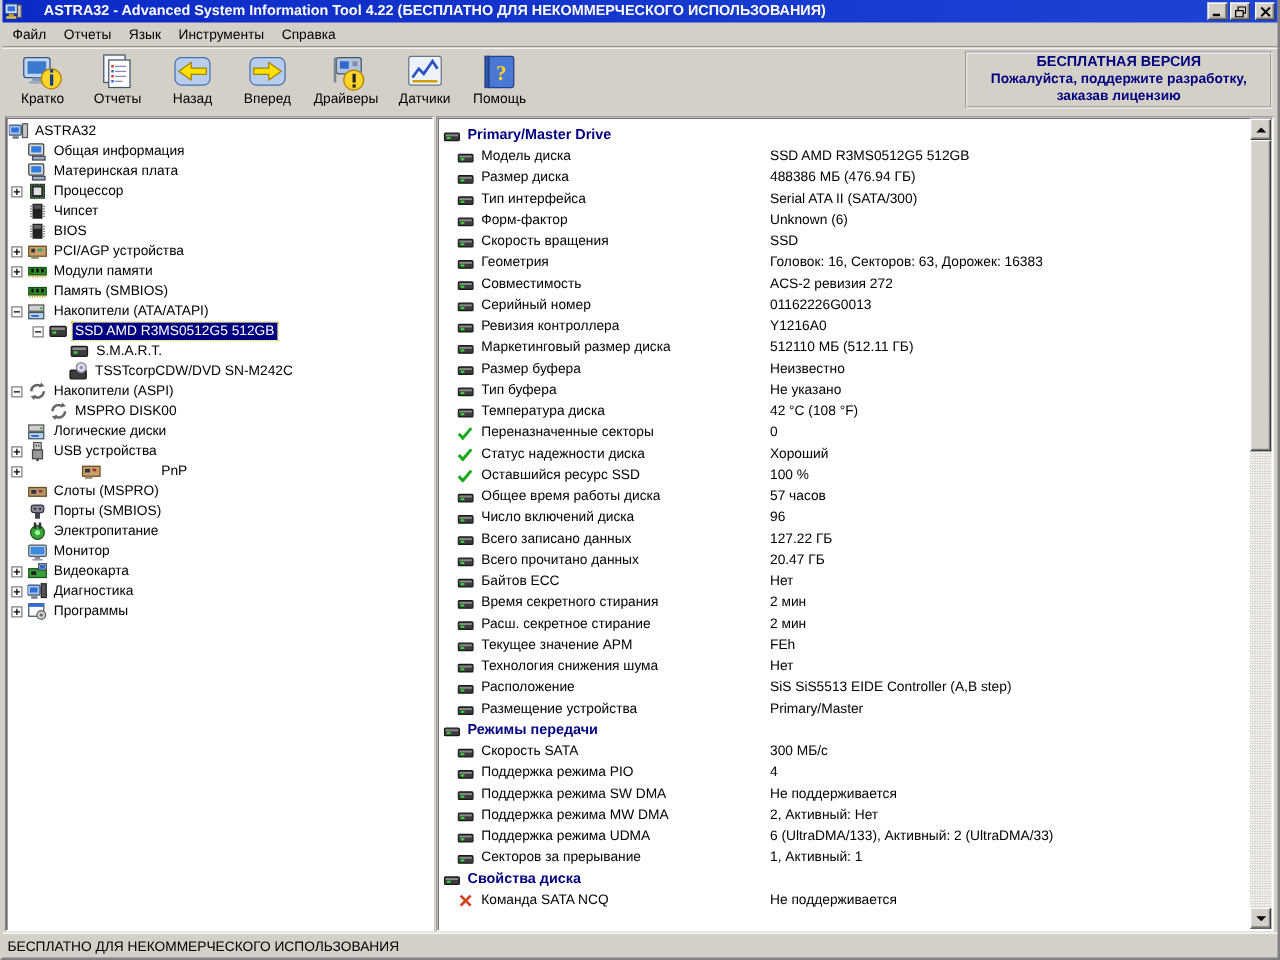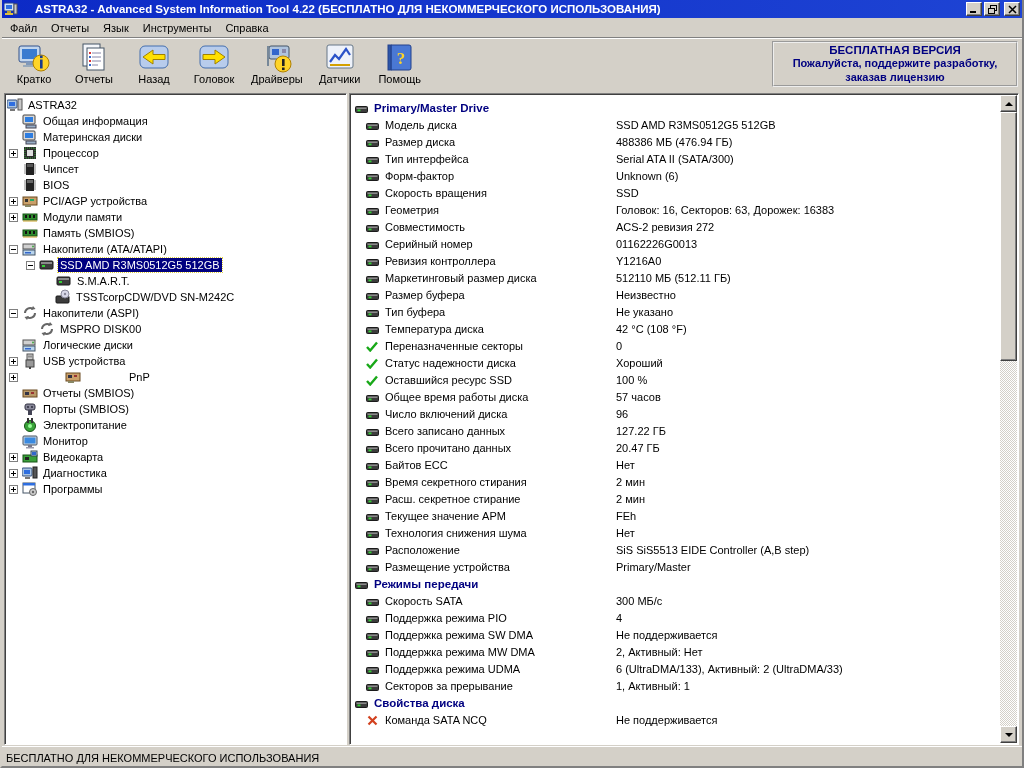--- a/index.html
+++ b/index.html
@@ -176,7 +176,7 @@
             <path d="M17 8l10 7-10 7v-4.5H5v-5h12z" fill="#ffe000" stroke="#a08000"></path>
           </svg>
         </span>
-        <span class="tlabel">Головок</span>
+        <span class="tlabel">Вперед</span>
       </div>
       <div class="tool-btn">
         <span class="ticon" style="display: flex;">

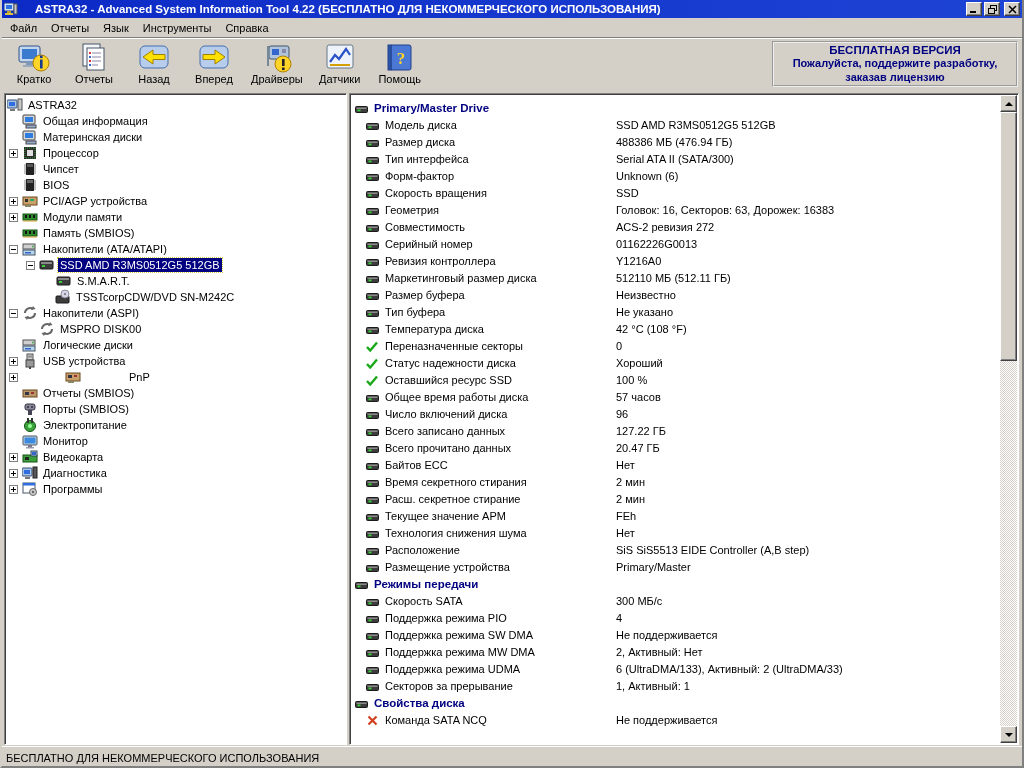--- a/index.html
+++ b/index.html
@@ -252,7 +252,7 @@
               <rect x="4" y="12" width="10" height="3" fill="#9ab0c8" stroke="#445"></rect>
             </svg>
           </span>
-          <span class="tree-label">Материнская диски</span>
+          <span class="tree-label">Материнская плата</span>
         </div>
         <div class="tree-row" style="padding-left: 3px;">
           <span class="tree-slot">

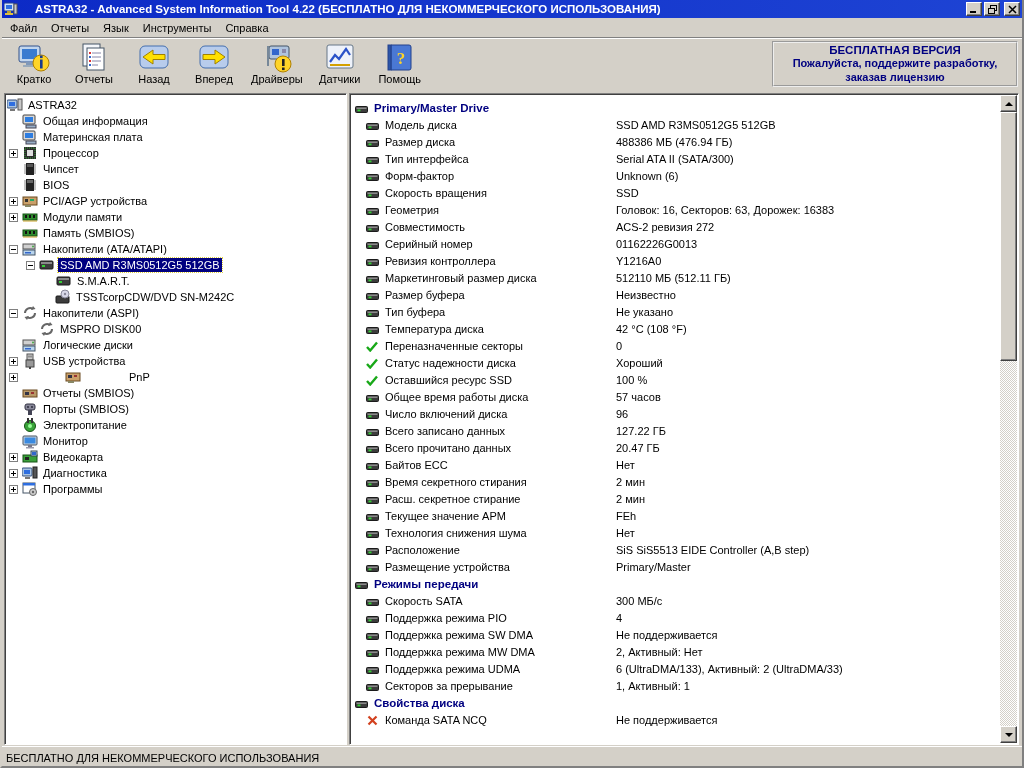--- a/index.html
+++ b/index.html
@@ -456,7 +456,7 @@
               <rect x="9" y="7" width="3" height="2" fill="#933"></rect>
             </svg>
           </span>
-          <span class="tree-label">Отчеты (SMBIOS)</span>
+          <span class="tree-label">Слоты (MSPRO)</span>
         </div>
         <div class="tree-row" style="padding-left: 3px;">
           <span class="tree-slot"></span>

